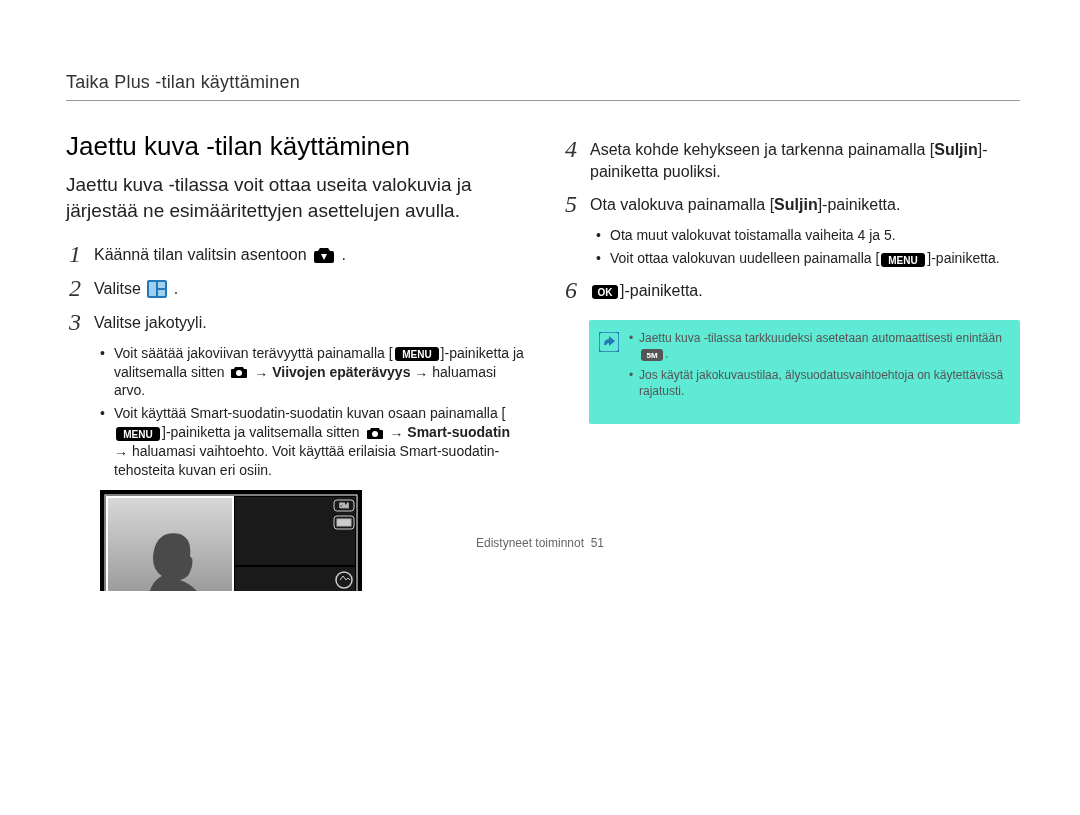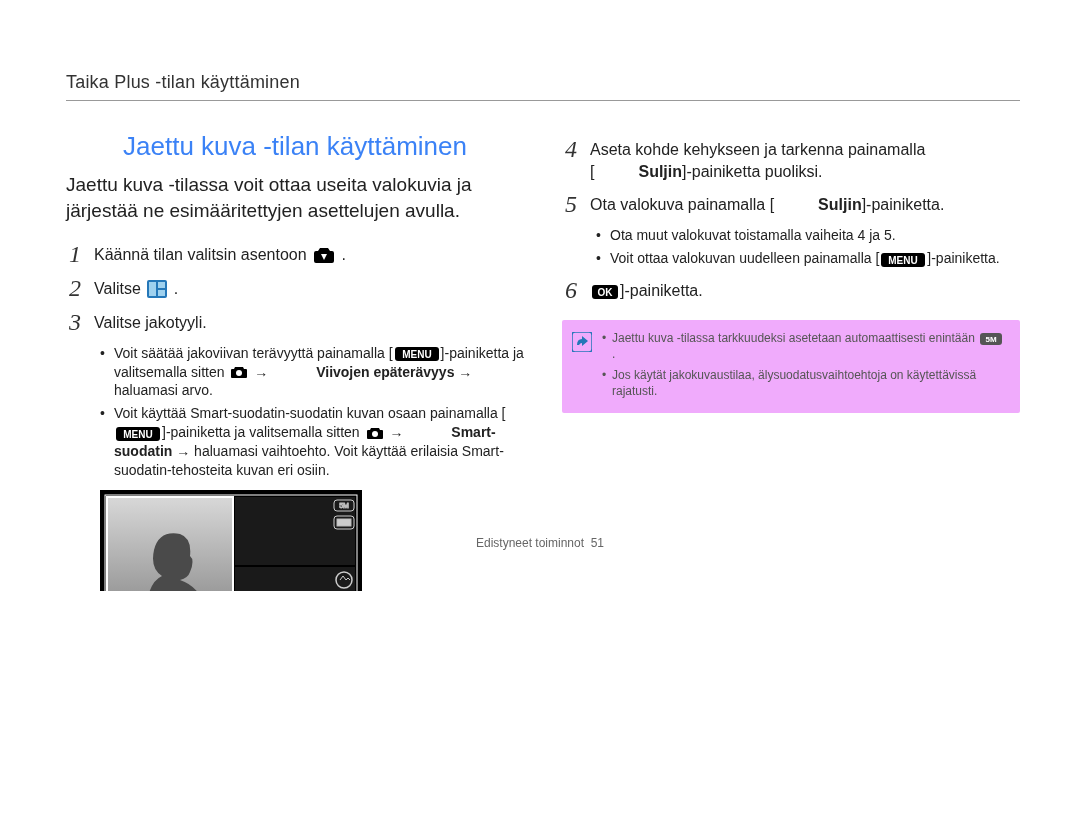--- a/index.html
+++ b/index.html
@@ -37,11 +37,10 @@
     min-width: 0;
   }
   h2.title {
-    color: #3b82f6;
+    color: #000000;
     font-size: 26px;
     font-weight: 400;
     margin: 0 0 8px 0;
-    text-align: center;
   }
   .intro {
     font-size: 19px;

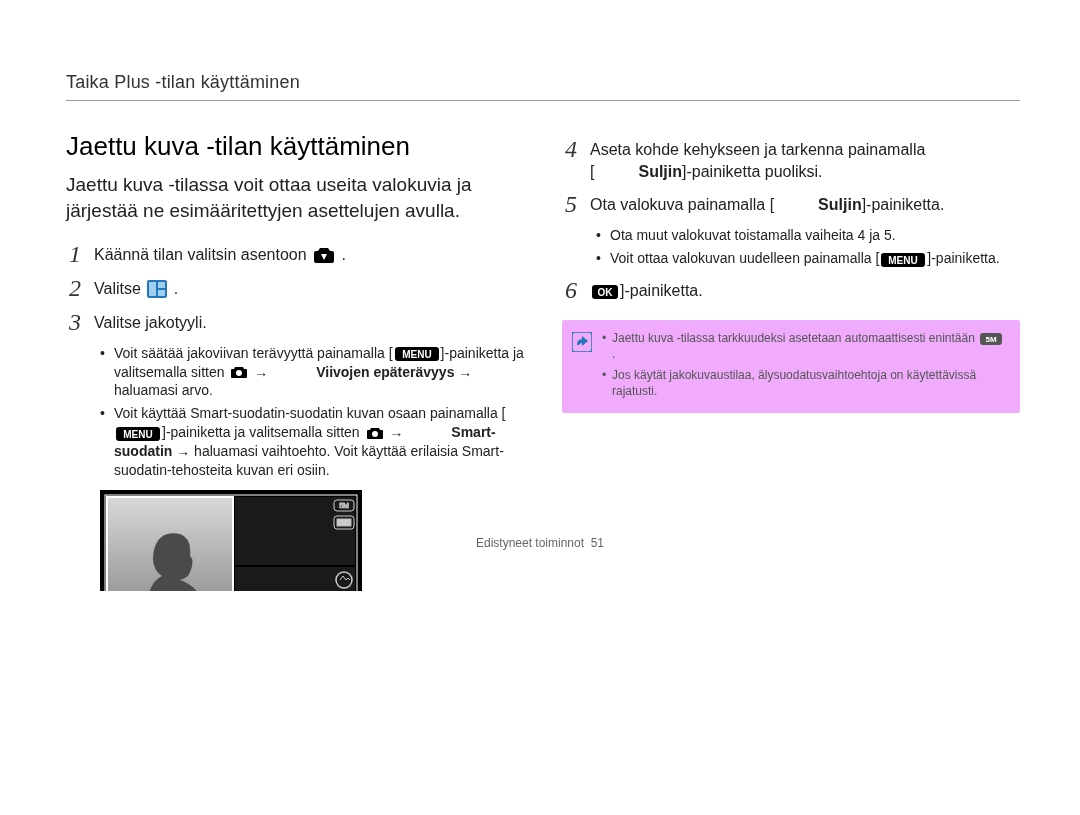--- a/index.html
+++ b/index.html
@@ -89,7 +89,7 @@
     left: 0;
     top: 0;
   }
-  .bold { font-weight: 700; padding-left: 44px; }
+  .bold { font-weight: 700; }
   .icon-box {
     display: inline-block;
     vertical-align: middle;

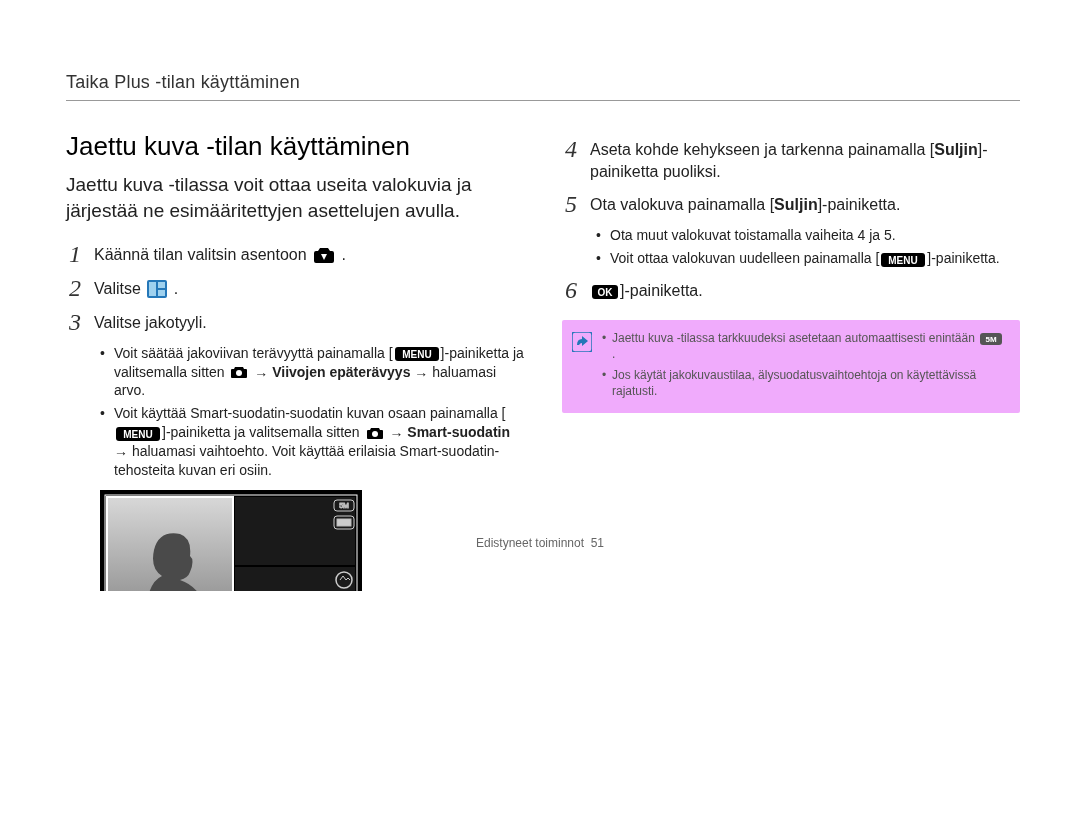--- a/index.html
+++ b/index.html
@@ -97,13 +97,14 @@
   }
   .icon-box svg { display: block; }
   .note-box {
-    background: #f0abfc;
+    background: #5eead4;
     border-radius: 2px;
-    padding: 10px 14px 10px 40px;
+    padding: 10px 14px 21px 40px;
     position: relative;
     font-size: 12px;
     color: #555;
     margin-top: 18px;
+    margin-left: 27px;
   }
   .note-box .note-icon {
     position: absolute;

